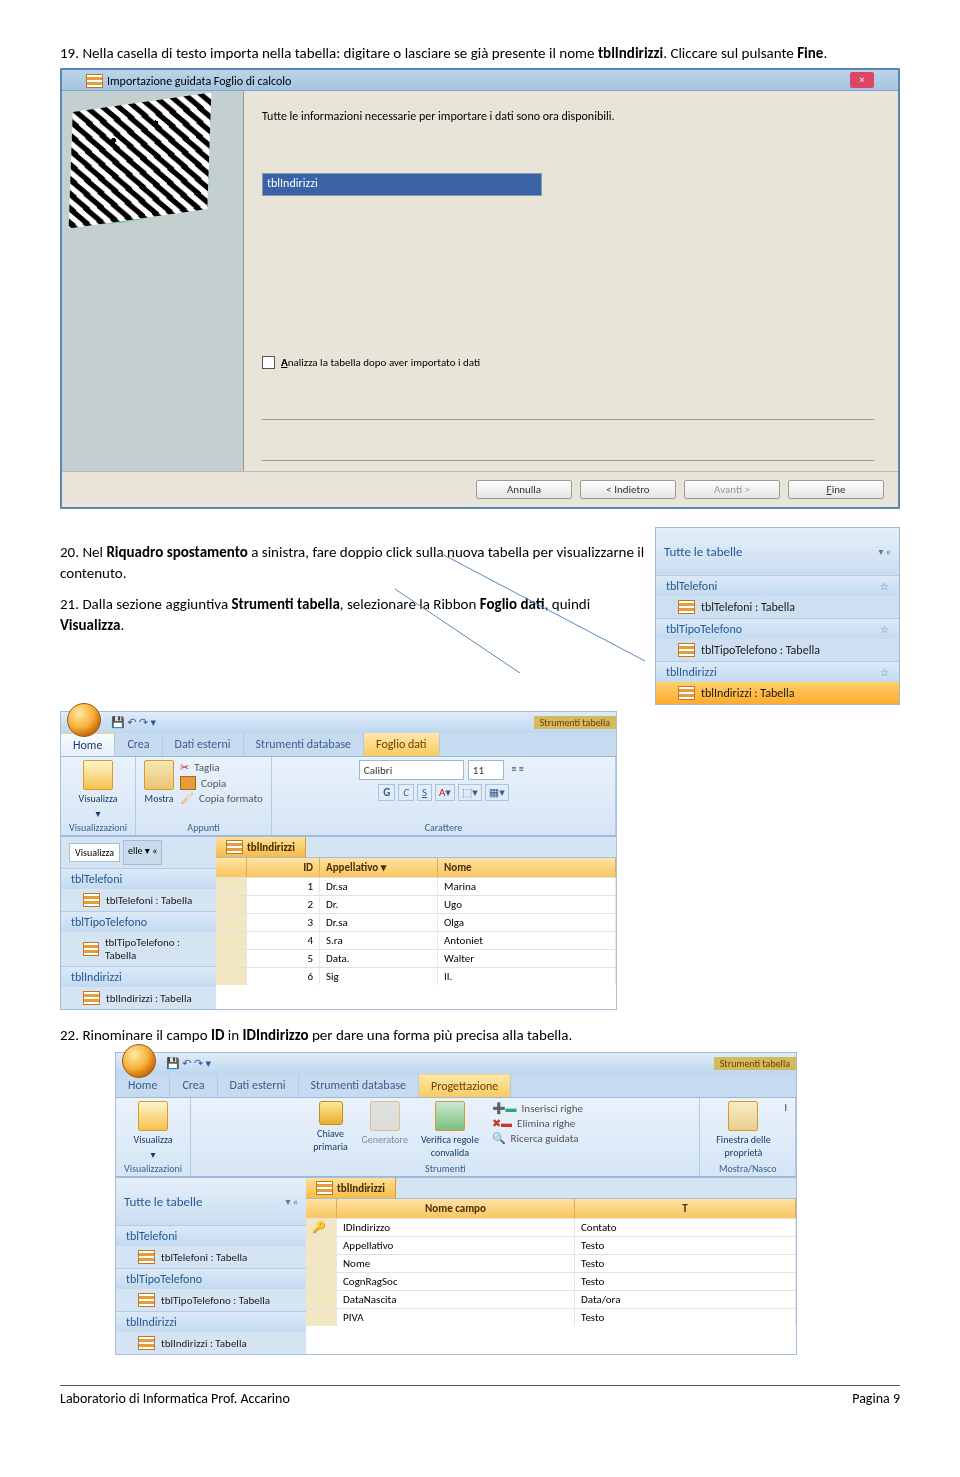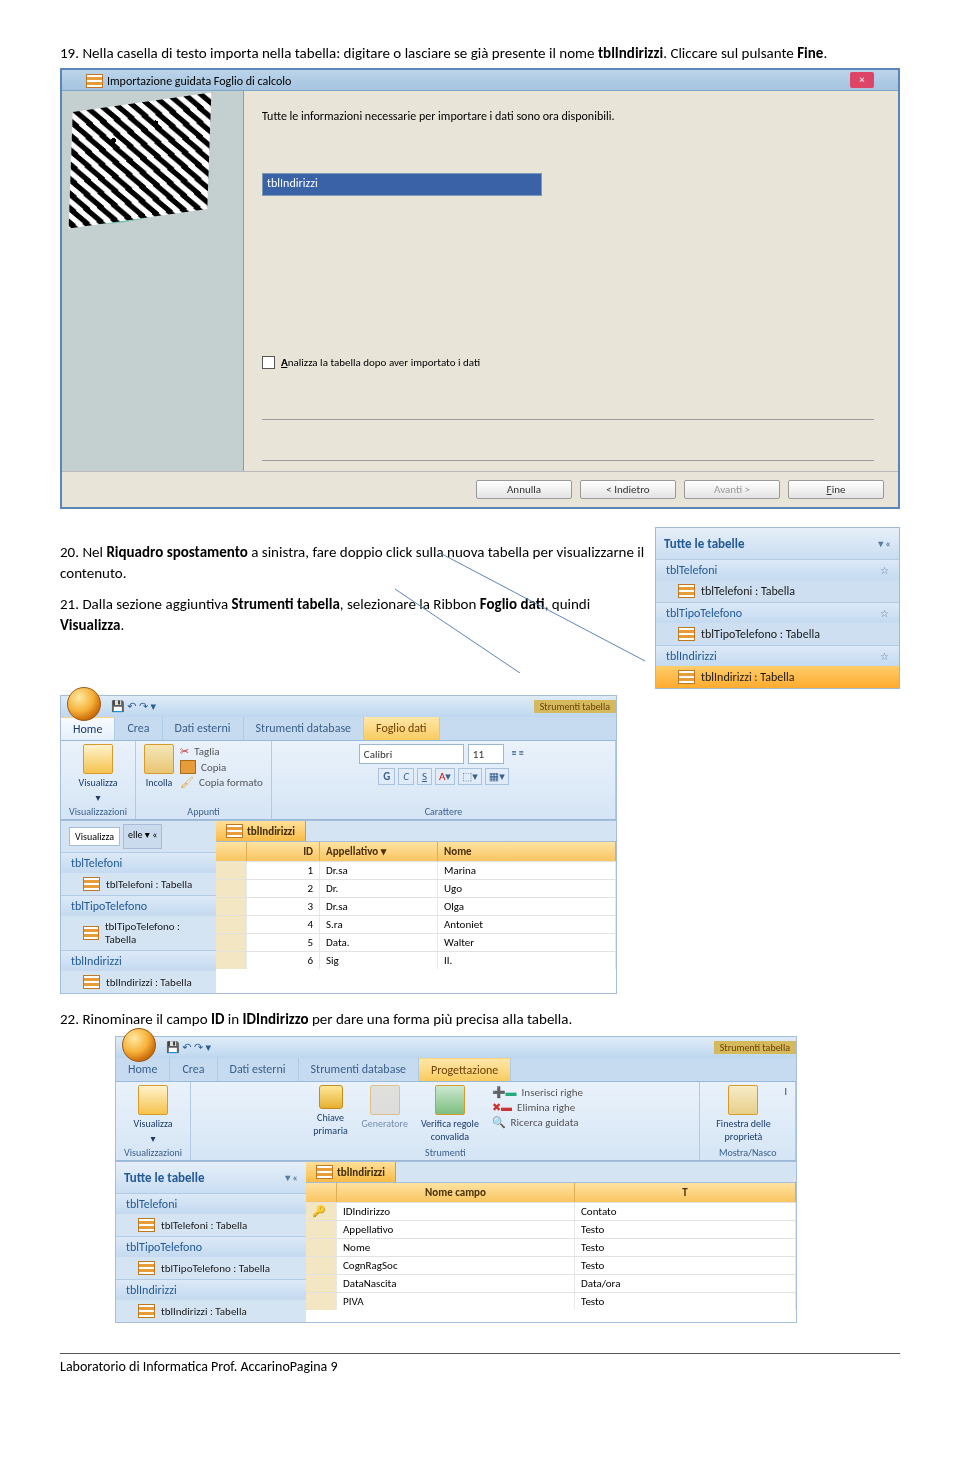--- a/index.html
+++ b/index.html
@@ -32,7 +32,7 @@
 .leftcol{flex:1}
 
 .navpane{border:1px solid #9fb9d8;background:#cddff0;font-size:12px;width:243px}
-.navhead{background:linear-gradient(#e6eff9,#c9ddf1);padding:8px 8px;color:#235a96;font-weight:bold;font-size:13px;display:flex;align-items:center}
+.navhead{background:linear-gradient(#e6eff9,#c9ddf1);padding:16px 8px;color:#235a96;font-weight:normal;font-size:13px;display:flex;align-items:center}
 .navgrp{background:linear-gradient(#dce9f7,#c4daf0);padding:3px 10px;color:#235a96;font-size:12px;border-top:1px solid #b3cbe4;display:flex;align-items:flex-end}
 .navitem{padding:4px 10px 4px 22px;display:flex;align-items:center;gap:6px;color:#1a1a1a}
 .navitem.sel{background:linear-gradient(#ffcd6b,#ffab2e)}

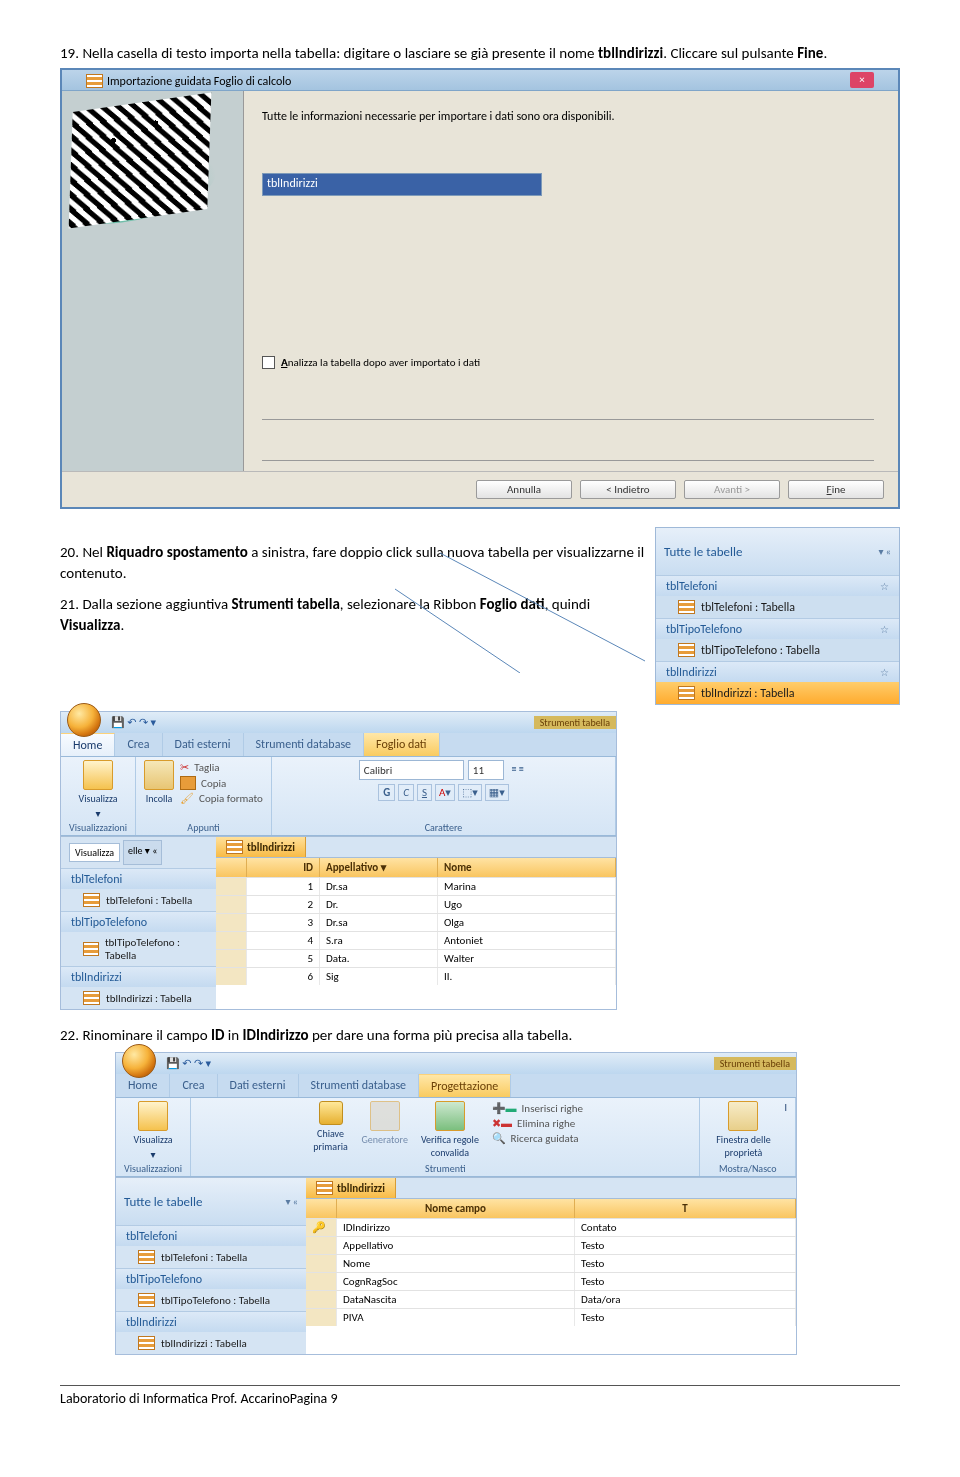--- a/index.html
+++ b/index.html
@@ -187,7 +187,7 @@
    <div style="display:flex;gap:6px">
     <div class="bigbtn">
               <span class="icosq" style="background:linear-gradient(#f5e7b8,#e8c573)"></span>
-              <span>Incolla</span>
+              <span>Mostra</span>
             </div>
     <div>
      <div class="smallrow">

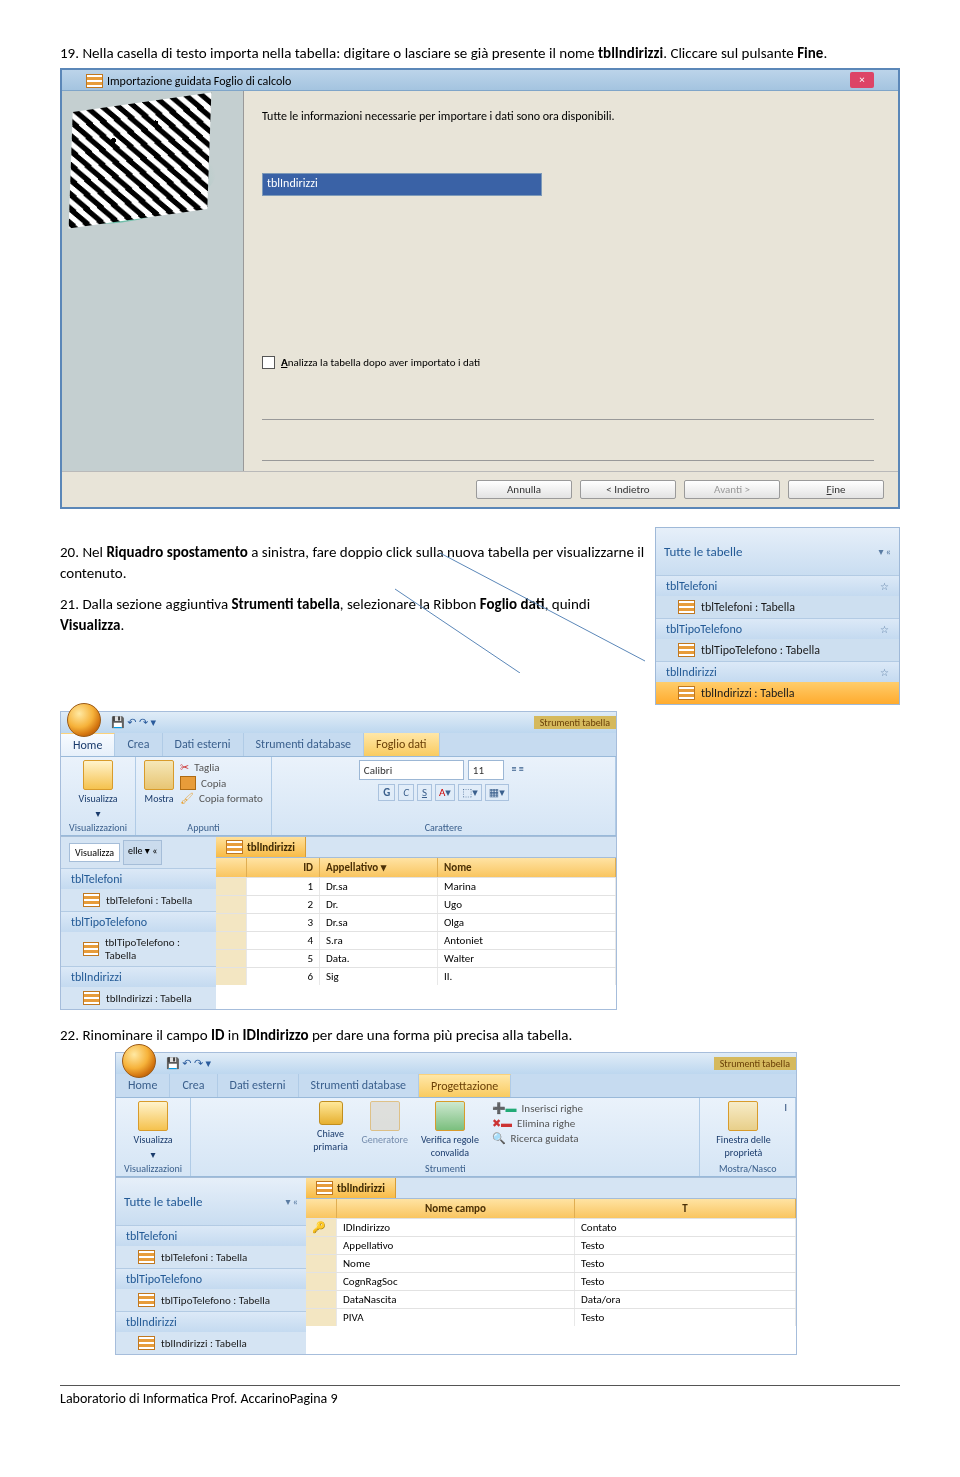--- a/index.html
+++ b/index.html
@@ -64,7 +64,7 @@
 .td{padding:2px 6px;border-right:1px solid #e8e8e8}
 .tabstrip{display:flex;background:#d5e4f3;border-bottom:1px solid #a5bdd8}
 .tabbtn{background:linear-gradient(#ffe09a,#f8bb46);padding:3px 10px;font-size:11px;border-right:1px solid #d79c35;display:flex;gap:4px;align-items:center;color:#3d2a05}
-.footer{border-top:1px solid #555;margin-top:30px;padding-top:4px;display:flex;justify-content:flex-start;font-size:14px}
+.footer{border-top:1px solid #555;margin-top:30px;padding-top:4px;display:flex;justify-content:space-between;font-size:14px}
 svg.conn{position:absolute;pointer-events:none}
 .ctxblock{background:#d5b95d;padding:0 6px;font-size:10px;color:#6b4108;margin-left:auto;display:flex;flex-direction:column;align-items:center}
 .visbtn{background:#fff;border:1px solid #a5bdd8;padding:2px 5px;font-size:10px;margin:3px}

